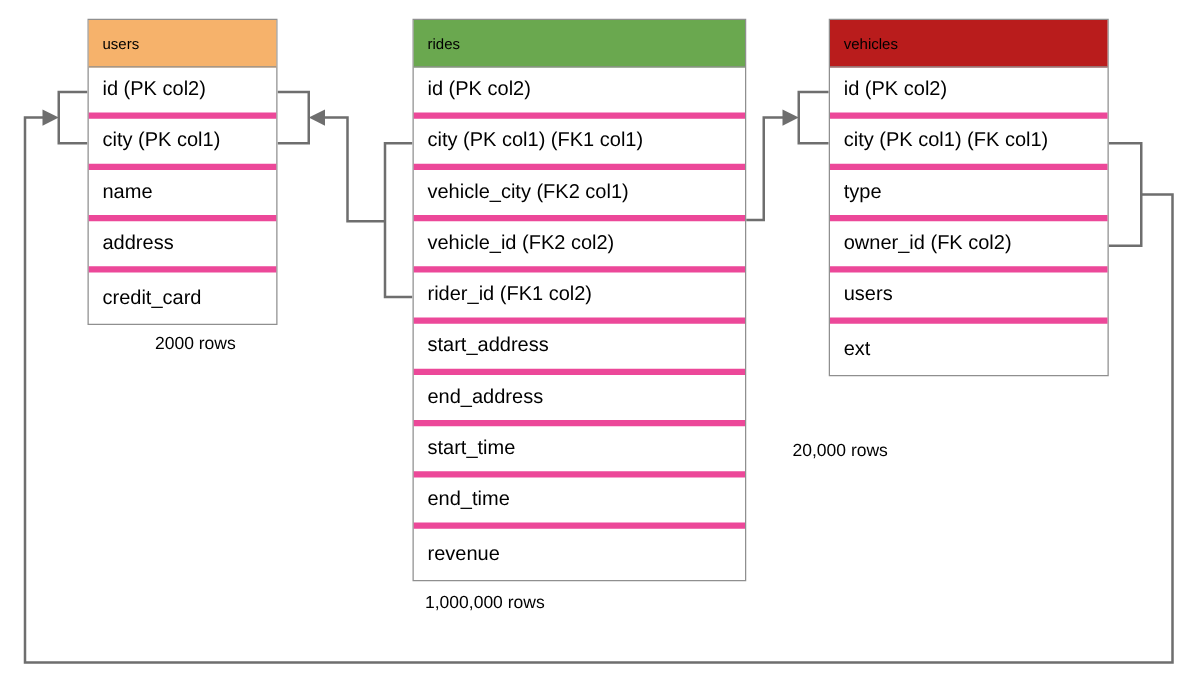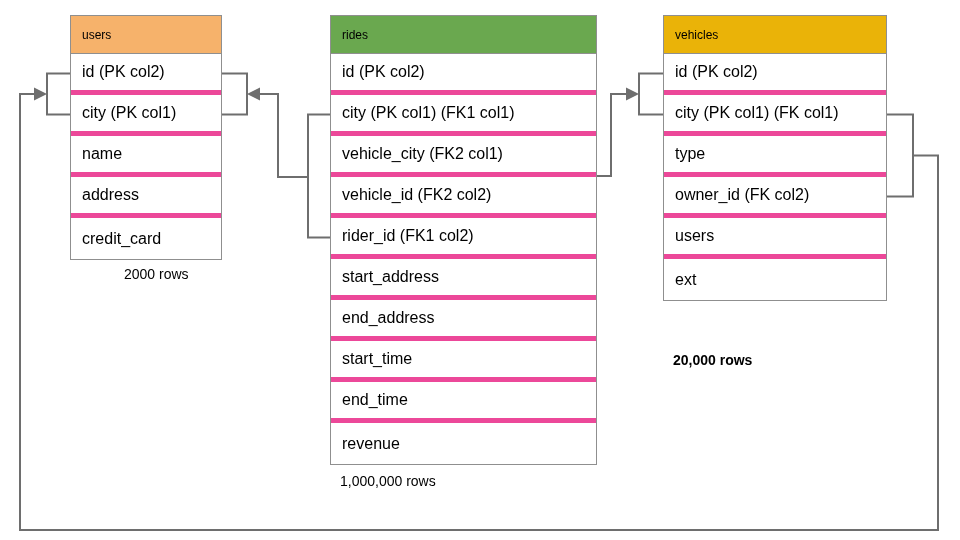--- a/index.html
+++ b/index.html
@@ -84,7 +84,7 @@
   <div class="rowcount" id="rc-rides">1,000,000 rows</div>
 
   <div class="dbtable" id="t-vehicles">
-    <div class="thead" style="background: #eab308;">
+    <div class="thead" style="background: #b91c1c;">
       <span>vehicles</span>
     </div>
     <div>

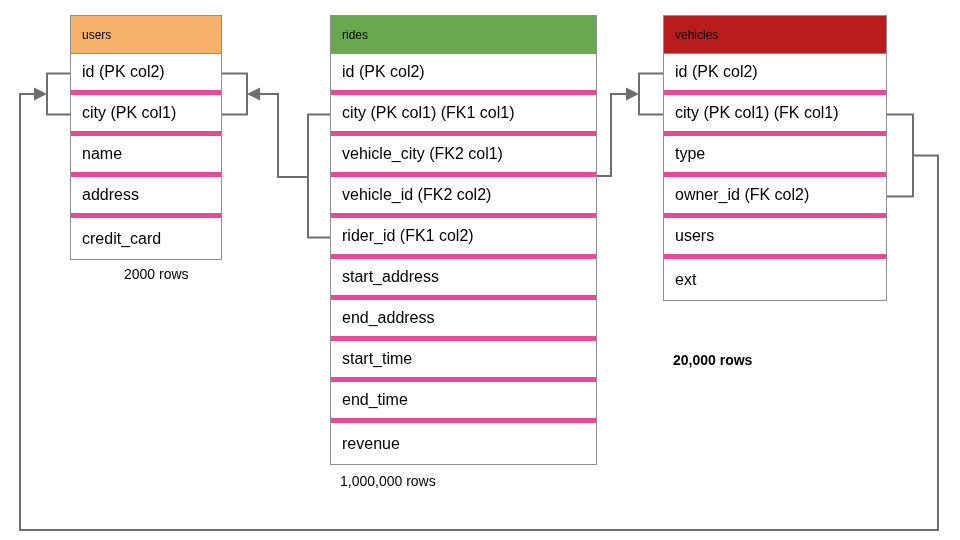--- a/index.html
+++ b/index.html
@@ -19,7 +19,7 @@
   #t-vehicles{left:663px;top:15px;width:224px;}
   #rc-users{left:80px;top:266px;margin-left:44px;}
   #rc-rides{left:340px;top:473px;}
-  #rc-vehicles{left:673px;top:352px;font-weight:bold;}
+  #rc-vehicles{left:634px;top:352px;}
 </style>
 </head>
 <body>

